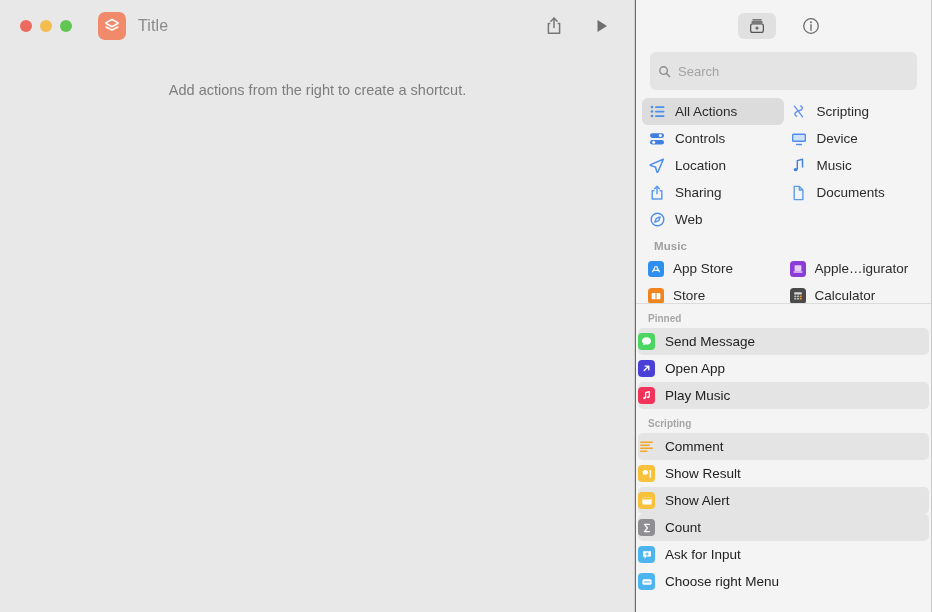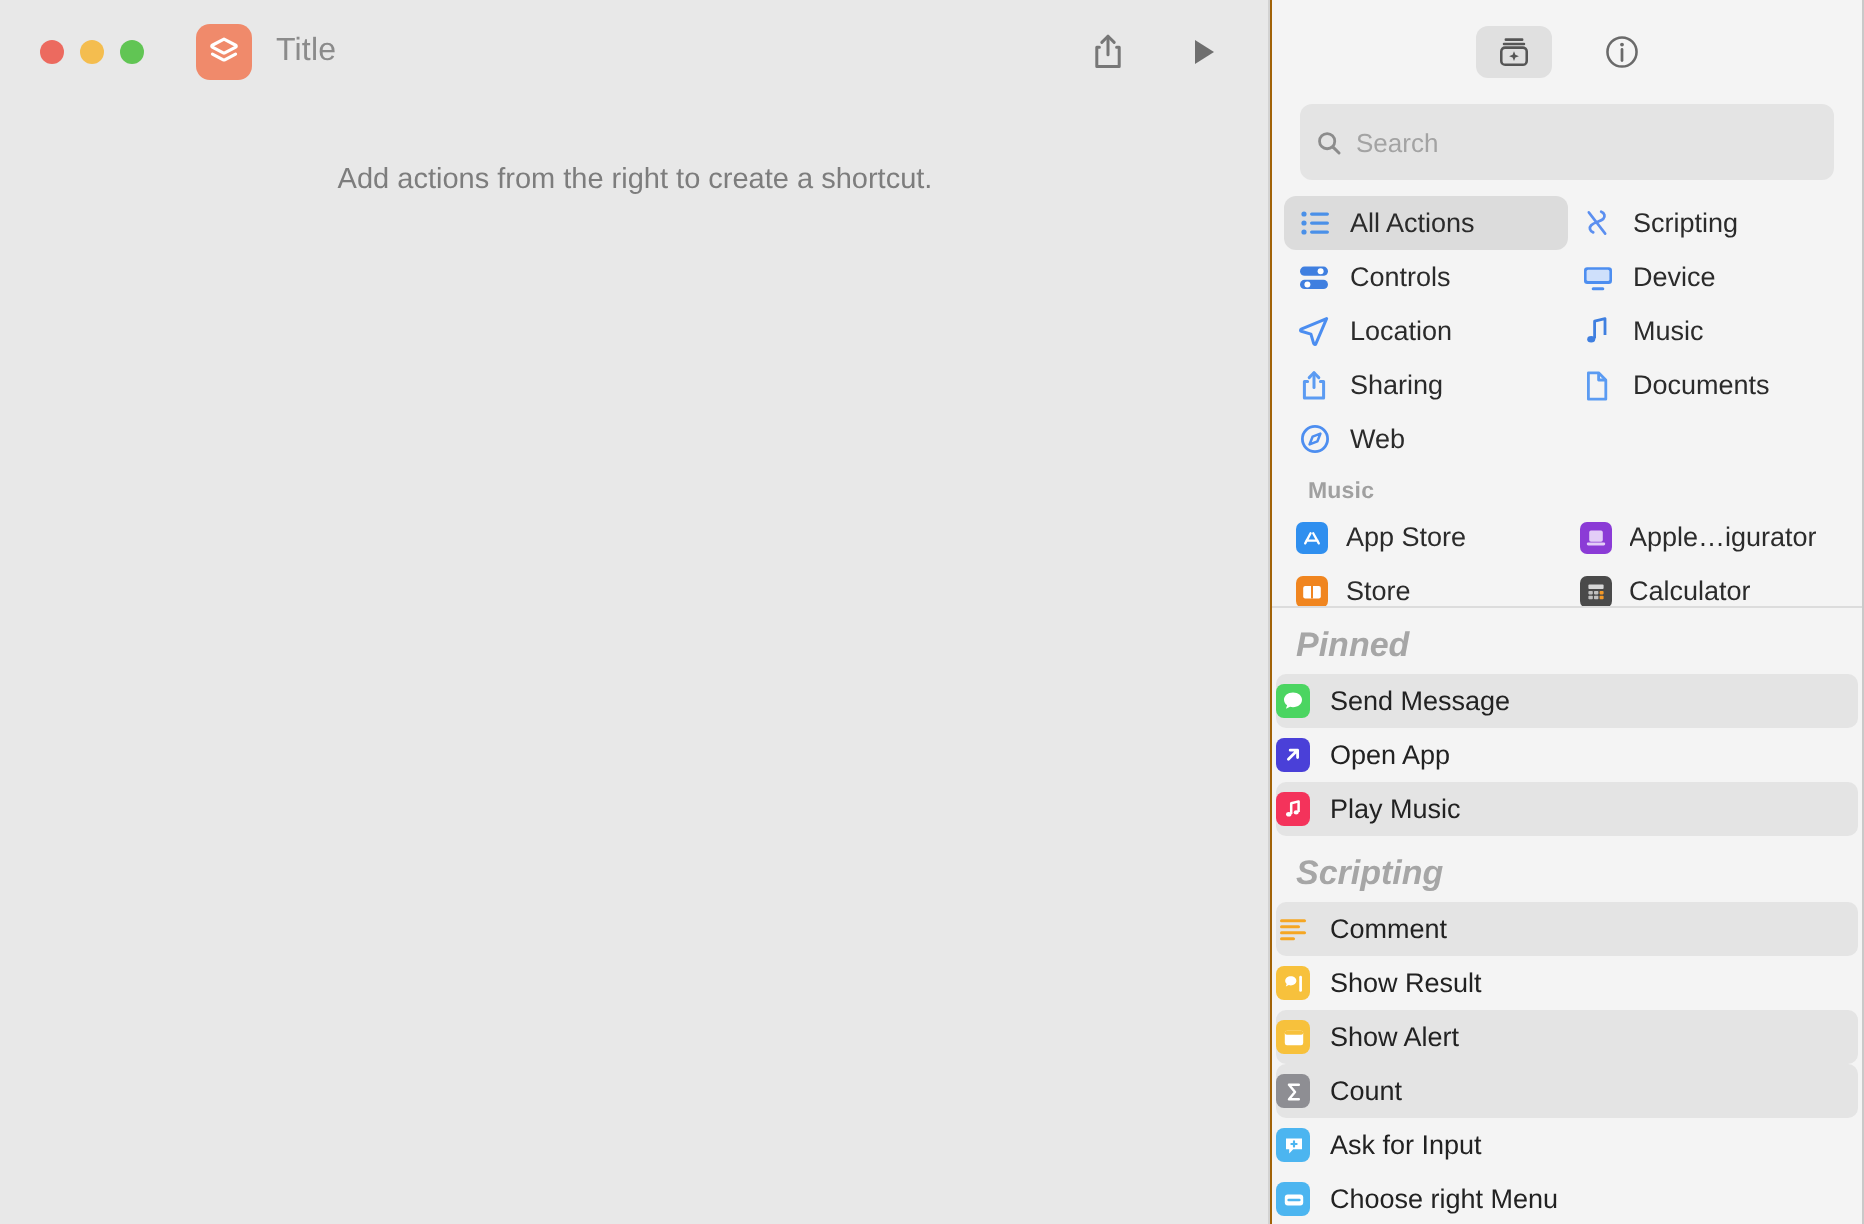--- a/index.html
+++ b/index.html
@@ -225,11 +225,10 @@
     height: 314px;
   }
   .list-head {
-    font-size: 17px;
+    font-size: 10px;
     color: #a6a6a6;
     font-weight: bold;
     padding: 9px 12px 4px 12px;
-    font-style: italic;
   }
   .act-row {
     height: 27px;

